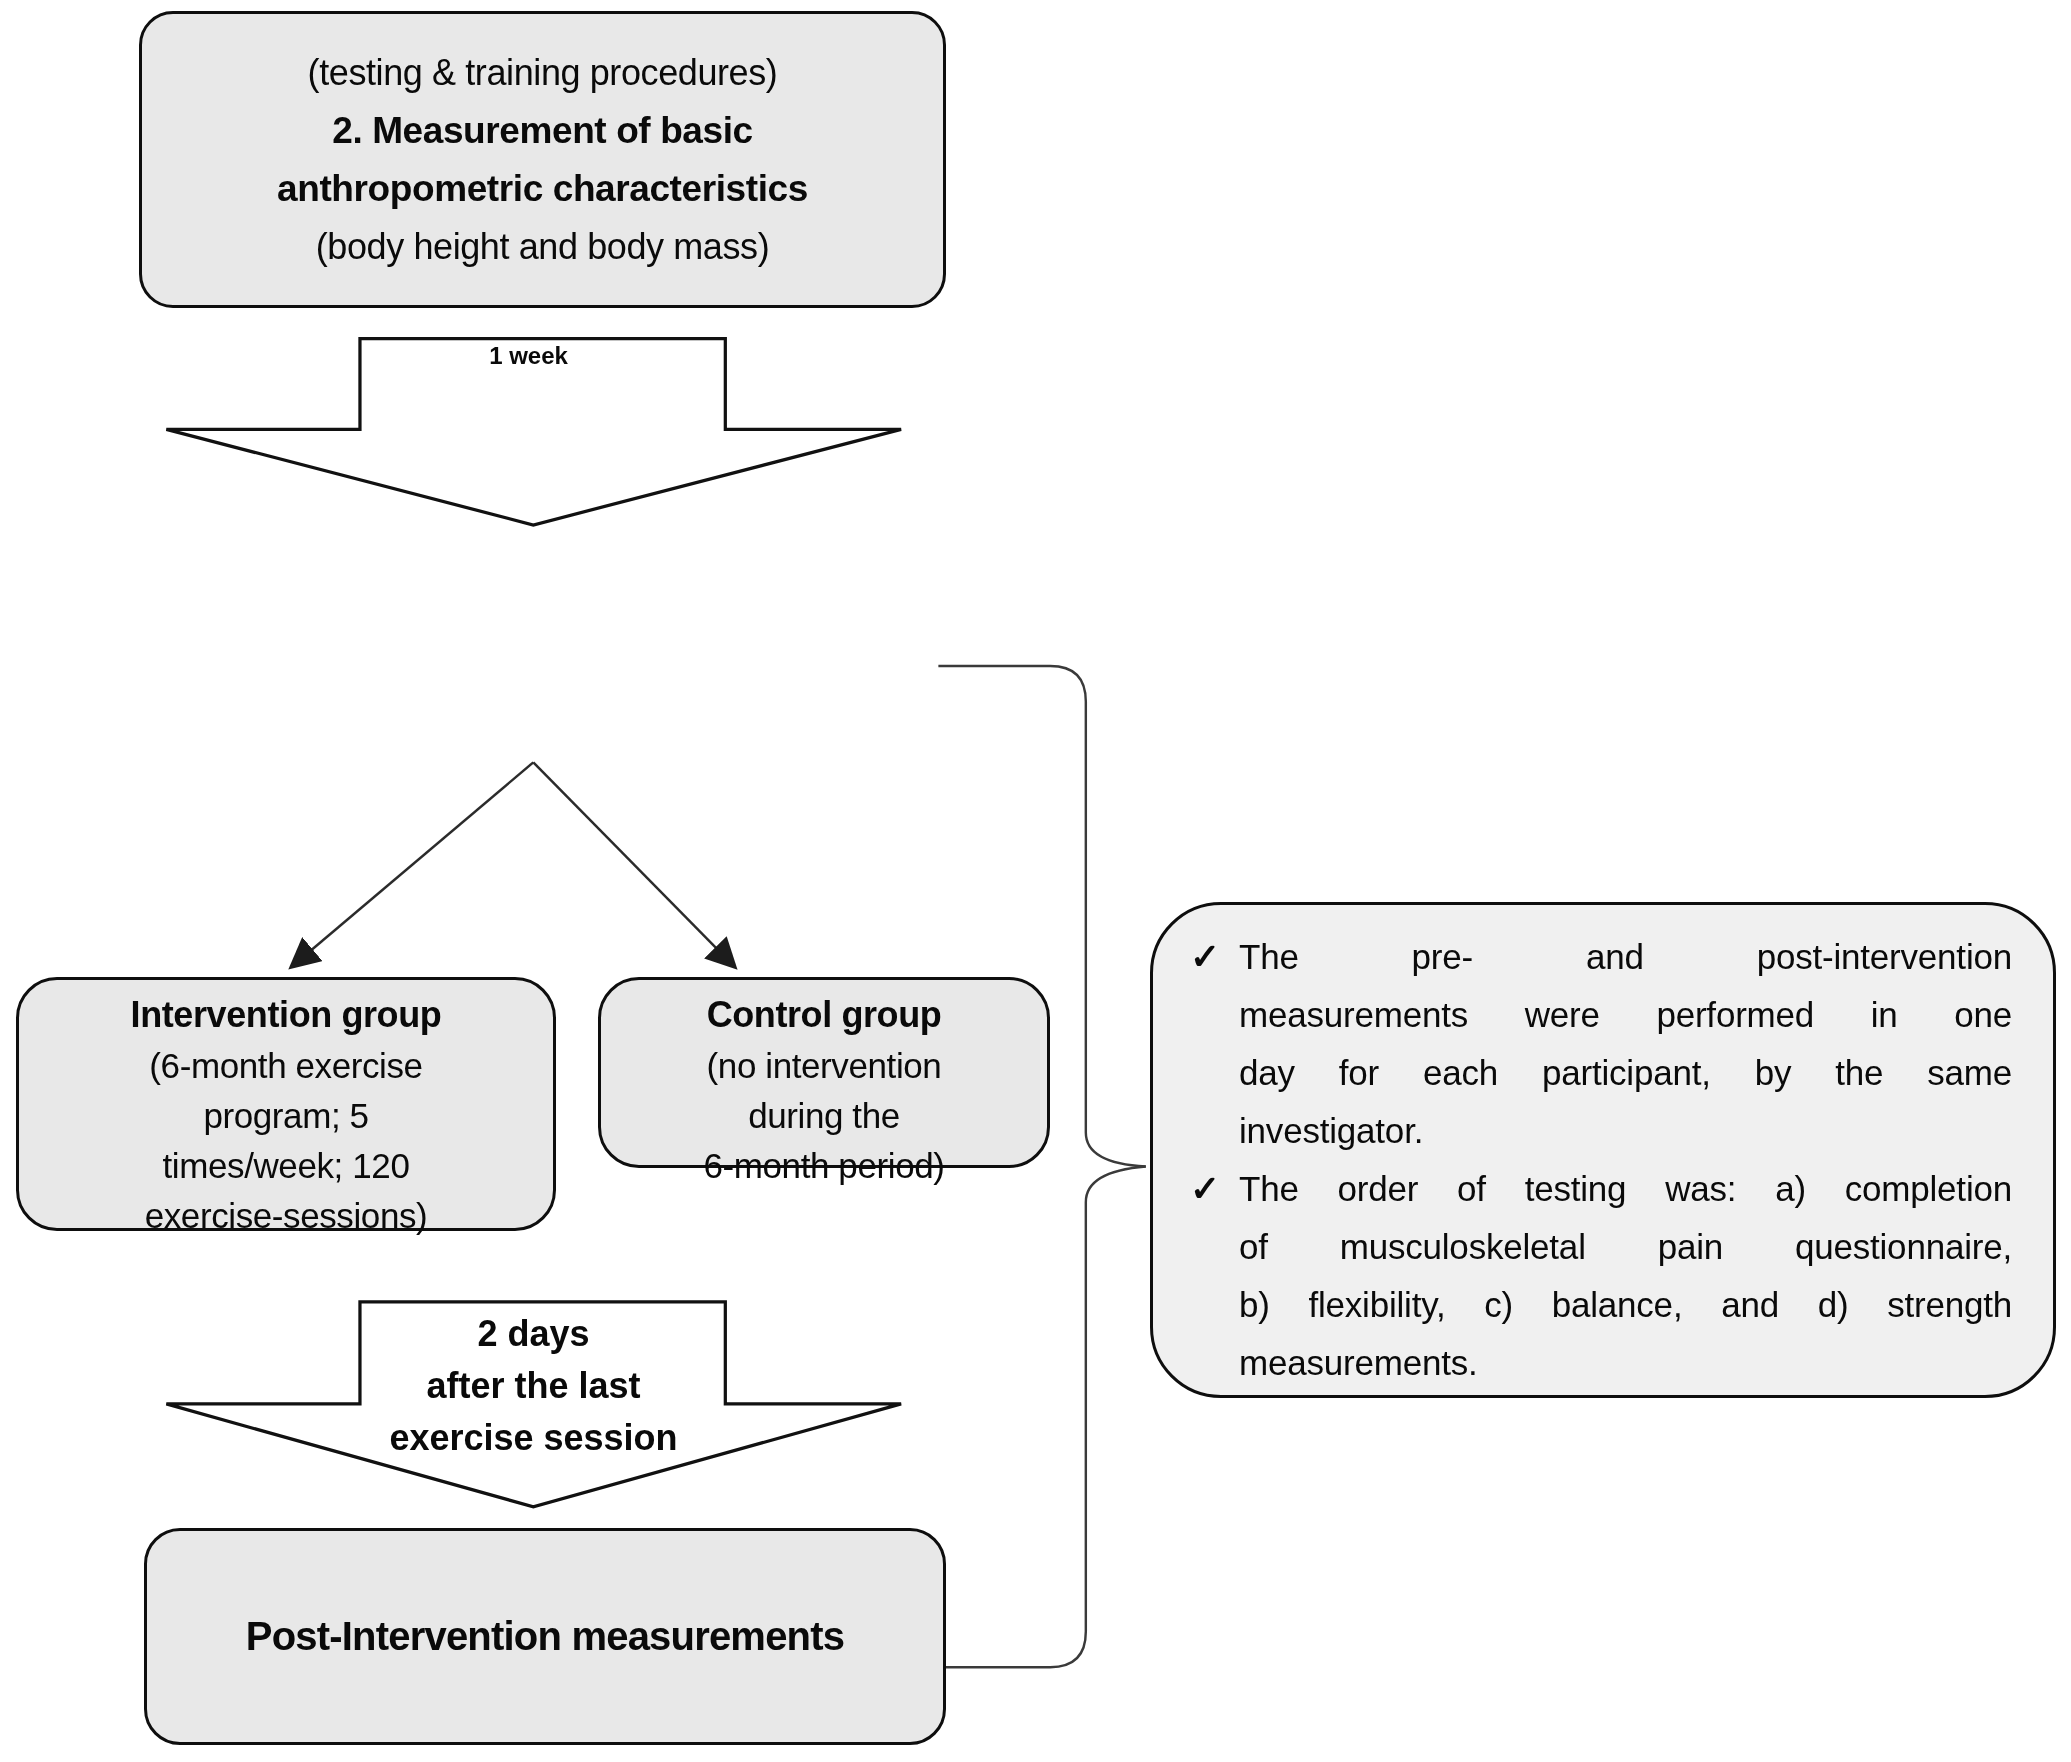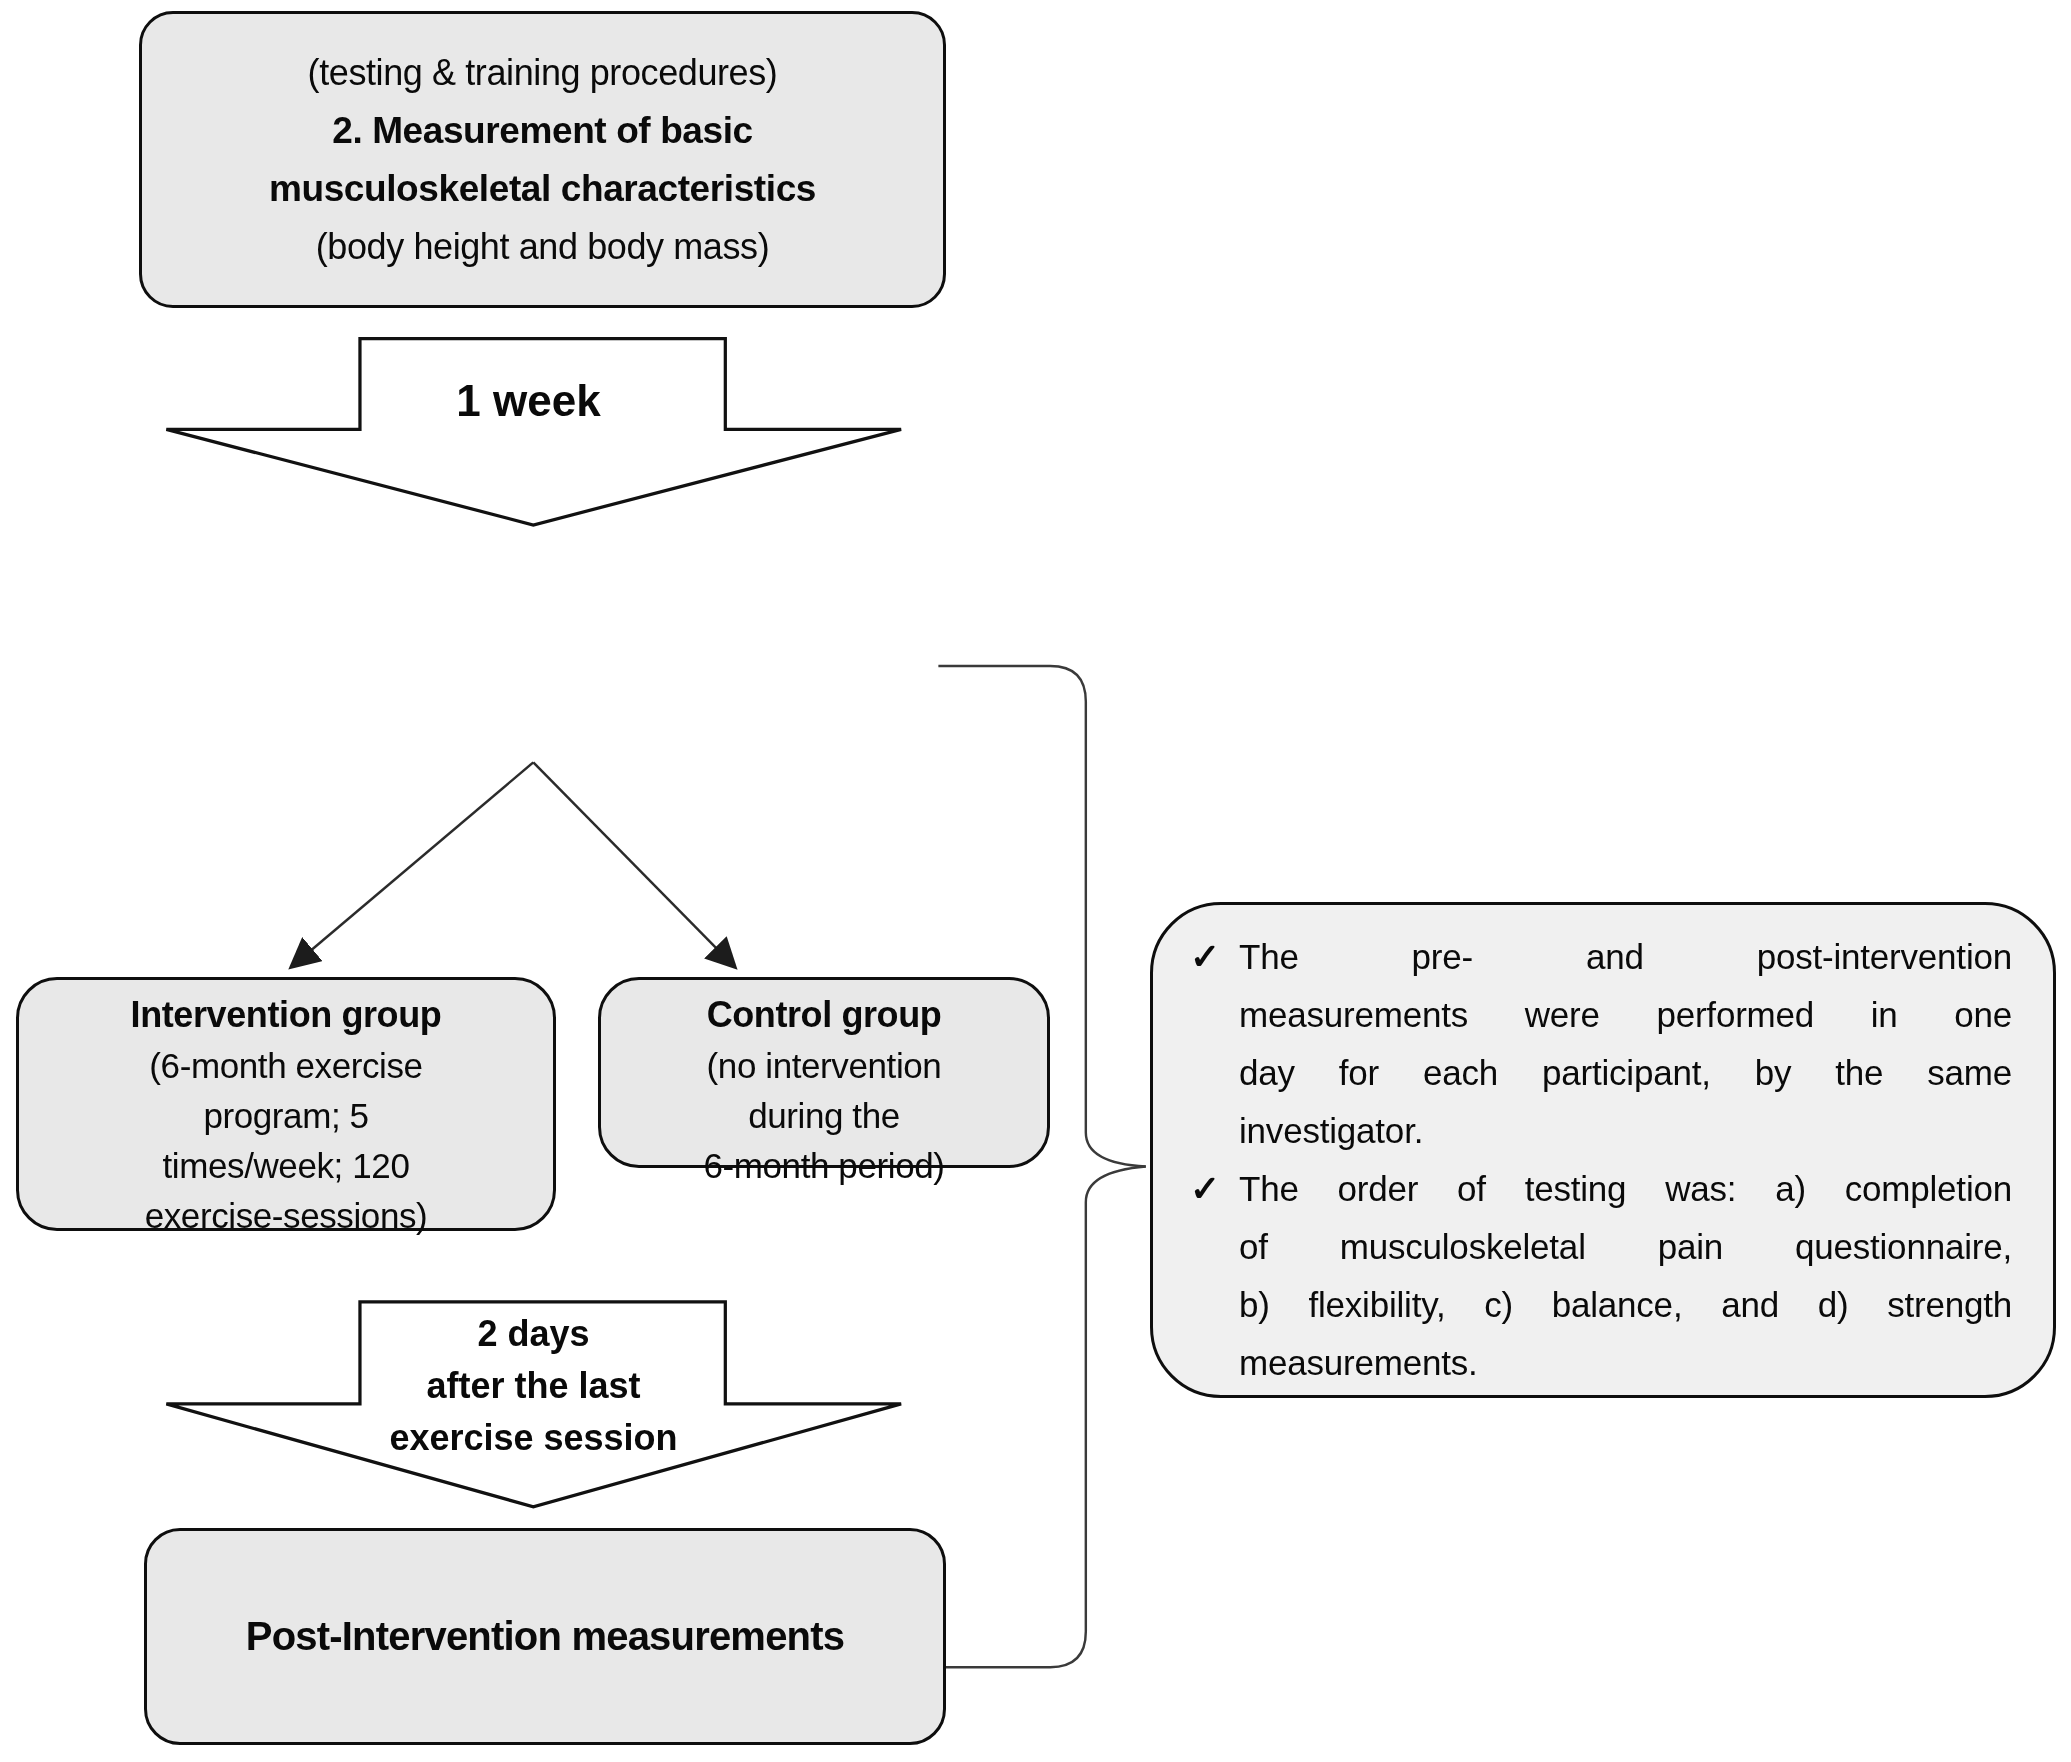--- a/index.html
+++ b/index.html
@@ -84,7 +84,7 @@
   <div class="fbox box-familiarization">
     <div class="ln">(testing &amp; training procedures)</div>
     <div class="ln b">2. Measurement of basic</div>
-    <div class="ln b">musculoskeletal characteristics</div>
+    <div class="ln b">anthropometric characteristics</div>
     <div class="ln">(body height and body mass)</div>
   </div>
 

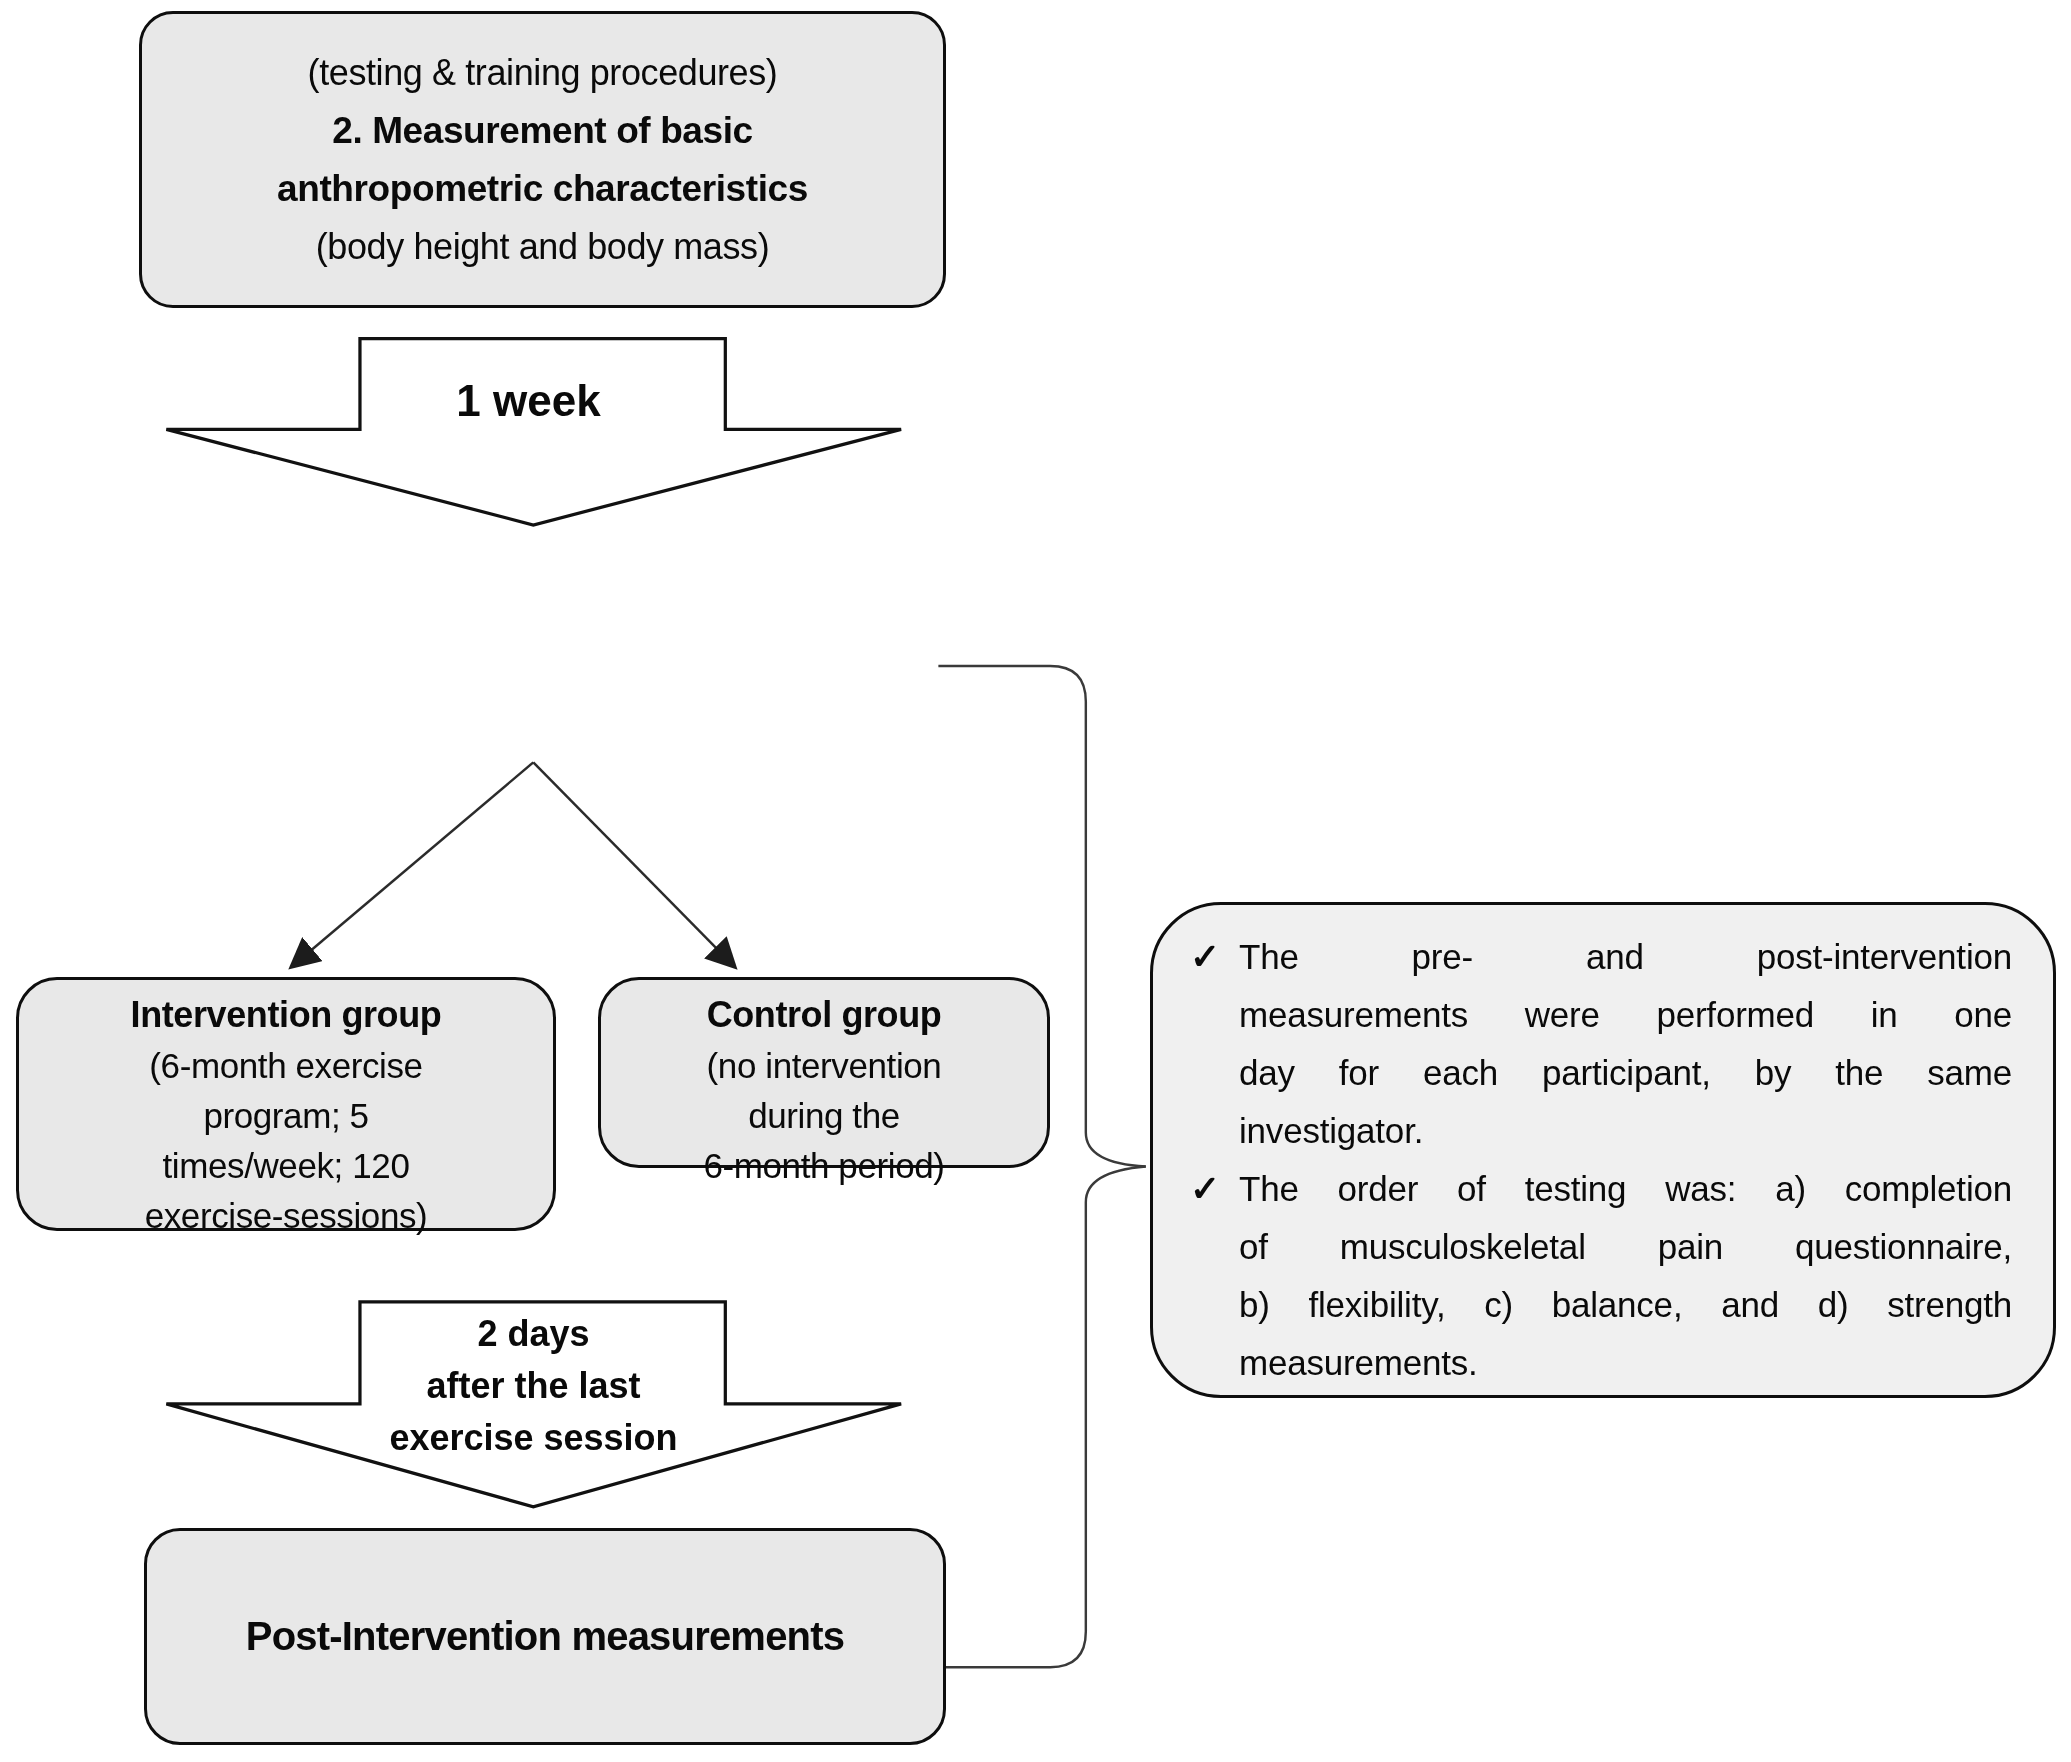--- a/index.html
+++ b/index.html
@@ -39,7 +39,7 @@
     position:absolute;display:flex;flex-direction:column;align-items:center;
     font-weight:bold;text-align:center;
   }
-  .label-week{left:360px;top:342px;width:337px;height:84px;justify-content:flex-end;font-size:44px;}
+  .label-week{left:360px;top:342px;width:337px;height:84px;justify-content:flex-start;font-size:24px;}
   .label-days{left:274px;top:1308px;width:519px;}
   .label-days .ln{font-size:36px;line-height:52px;}
 

